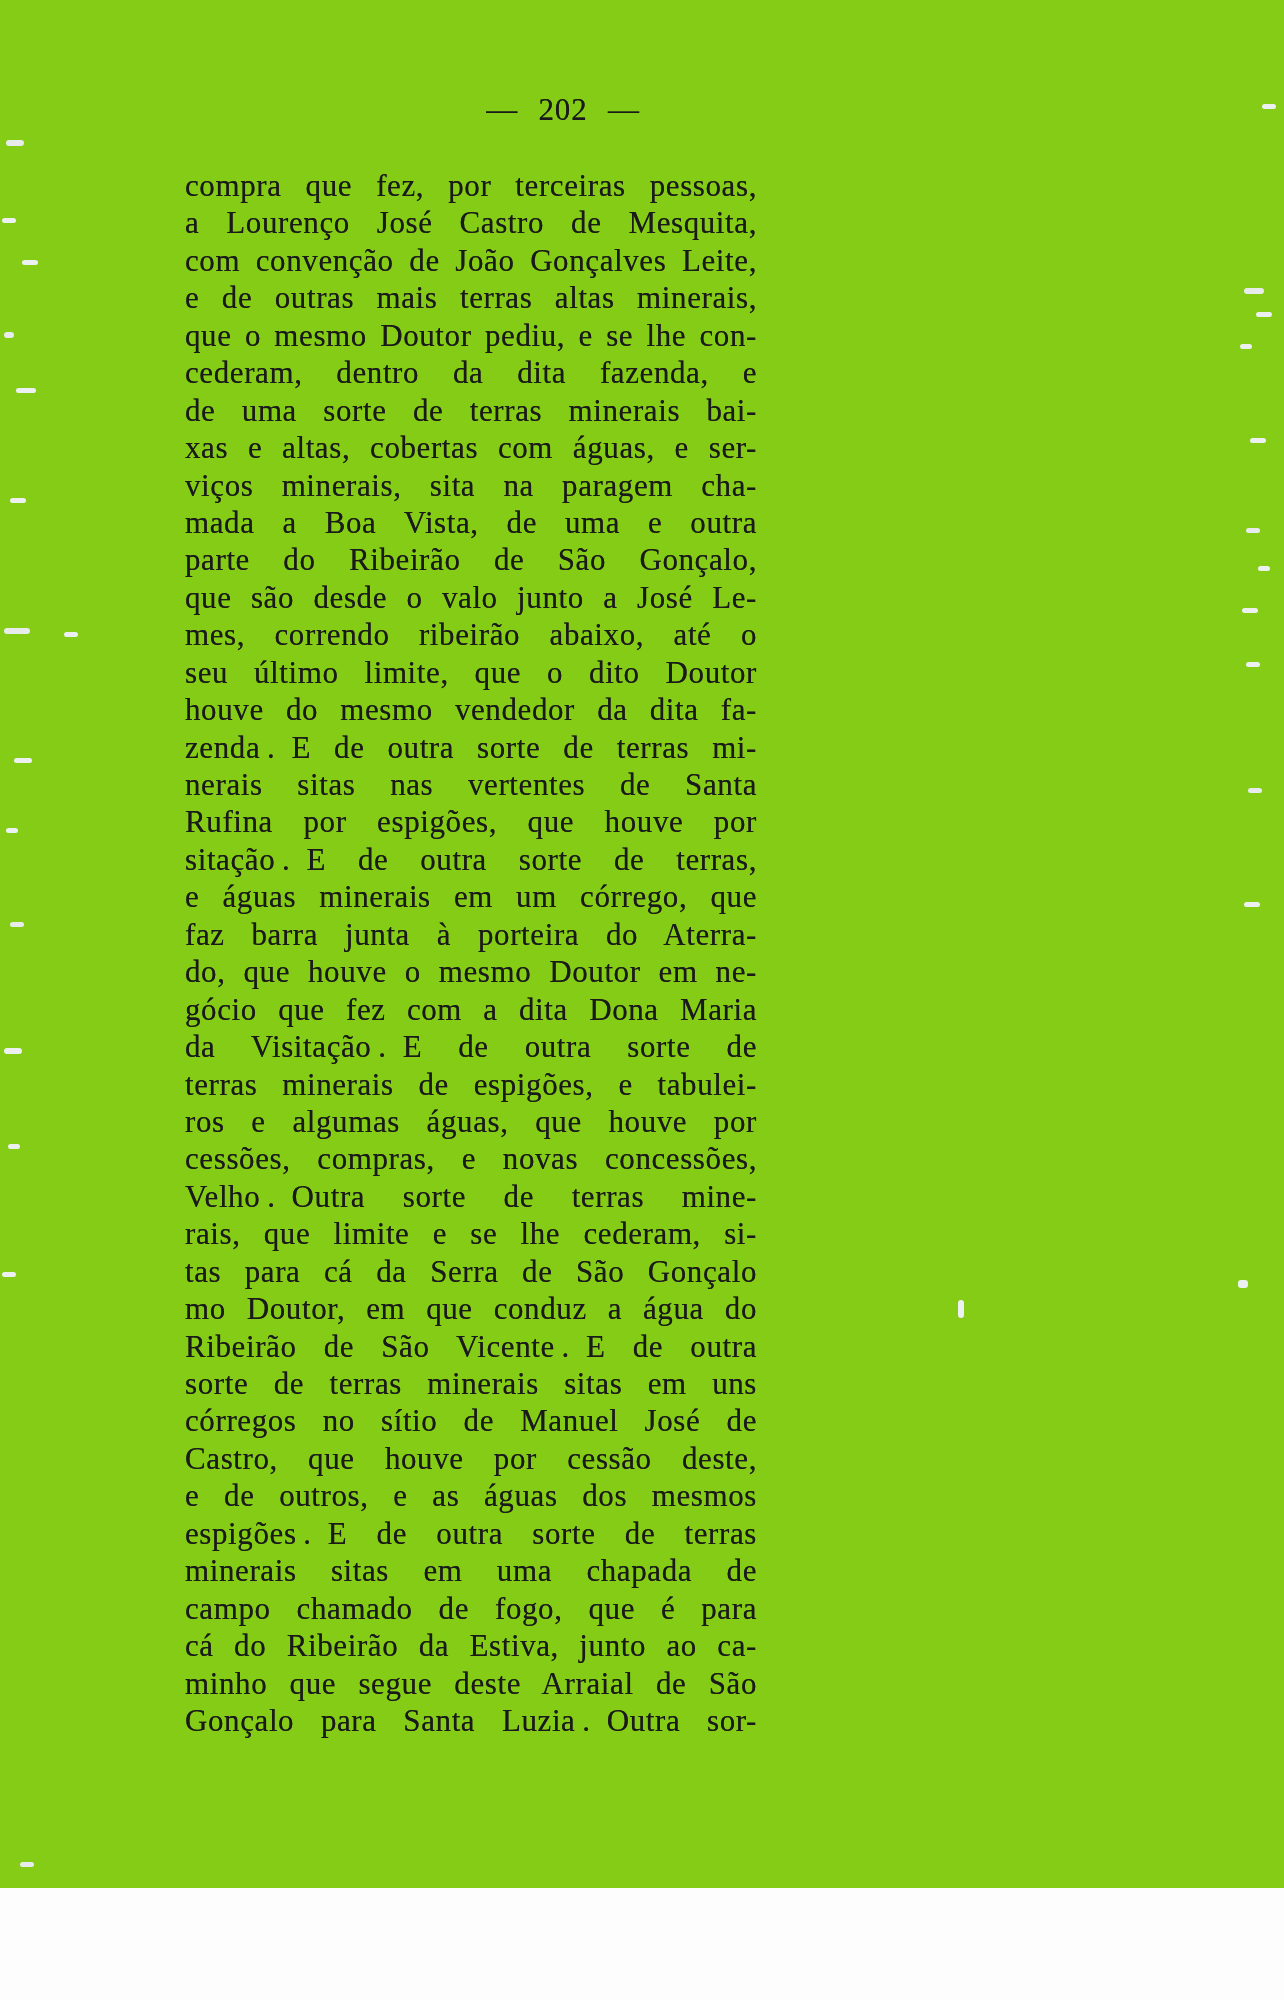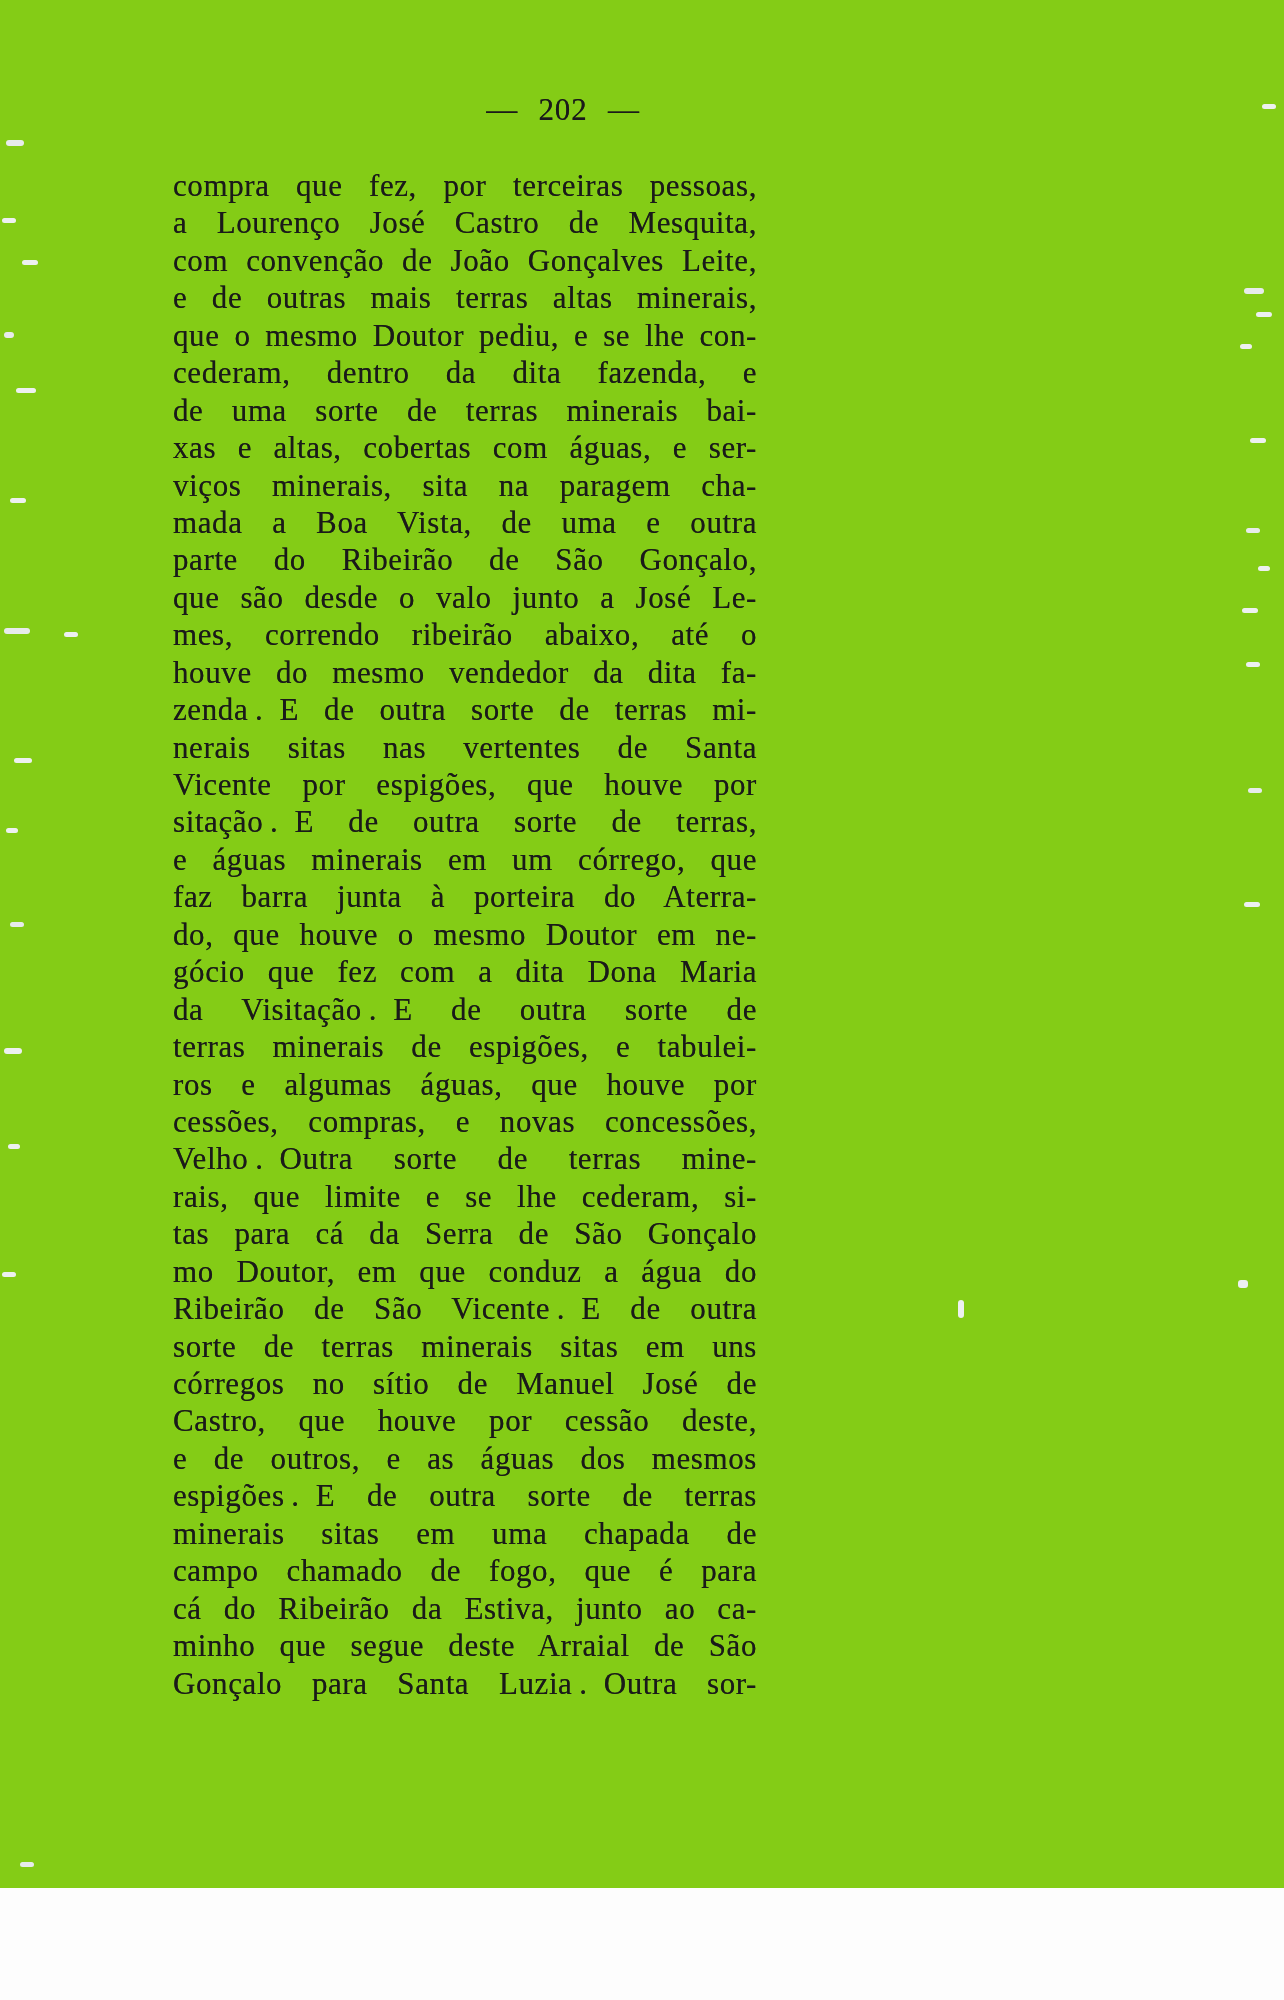--- a/index.html
+++ b/index.html
@@ -44,6 +44,7 @@
     text-align-last: justify;
     white-space: nowrap;
     text-shadow: 0 0 0.5px rgba(20,20,20,0.7);
+    margin-left: 12px;
   }
   .speck {
     position: absolute;

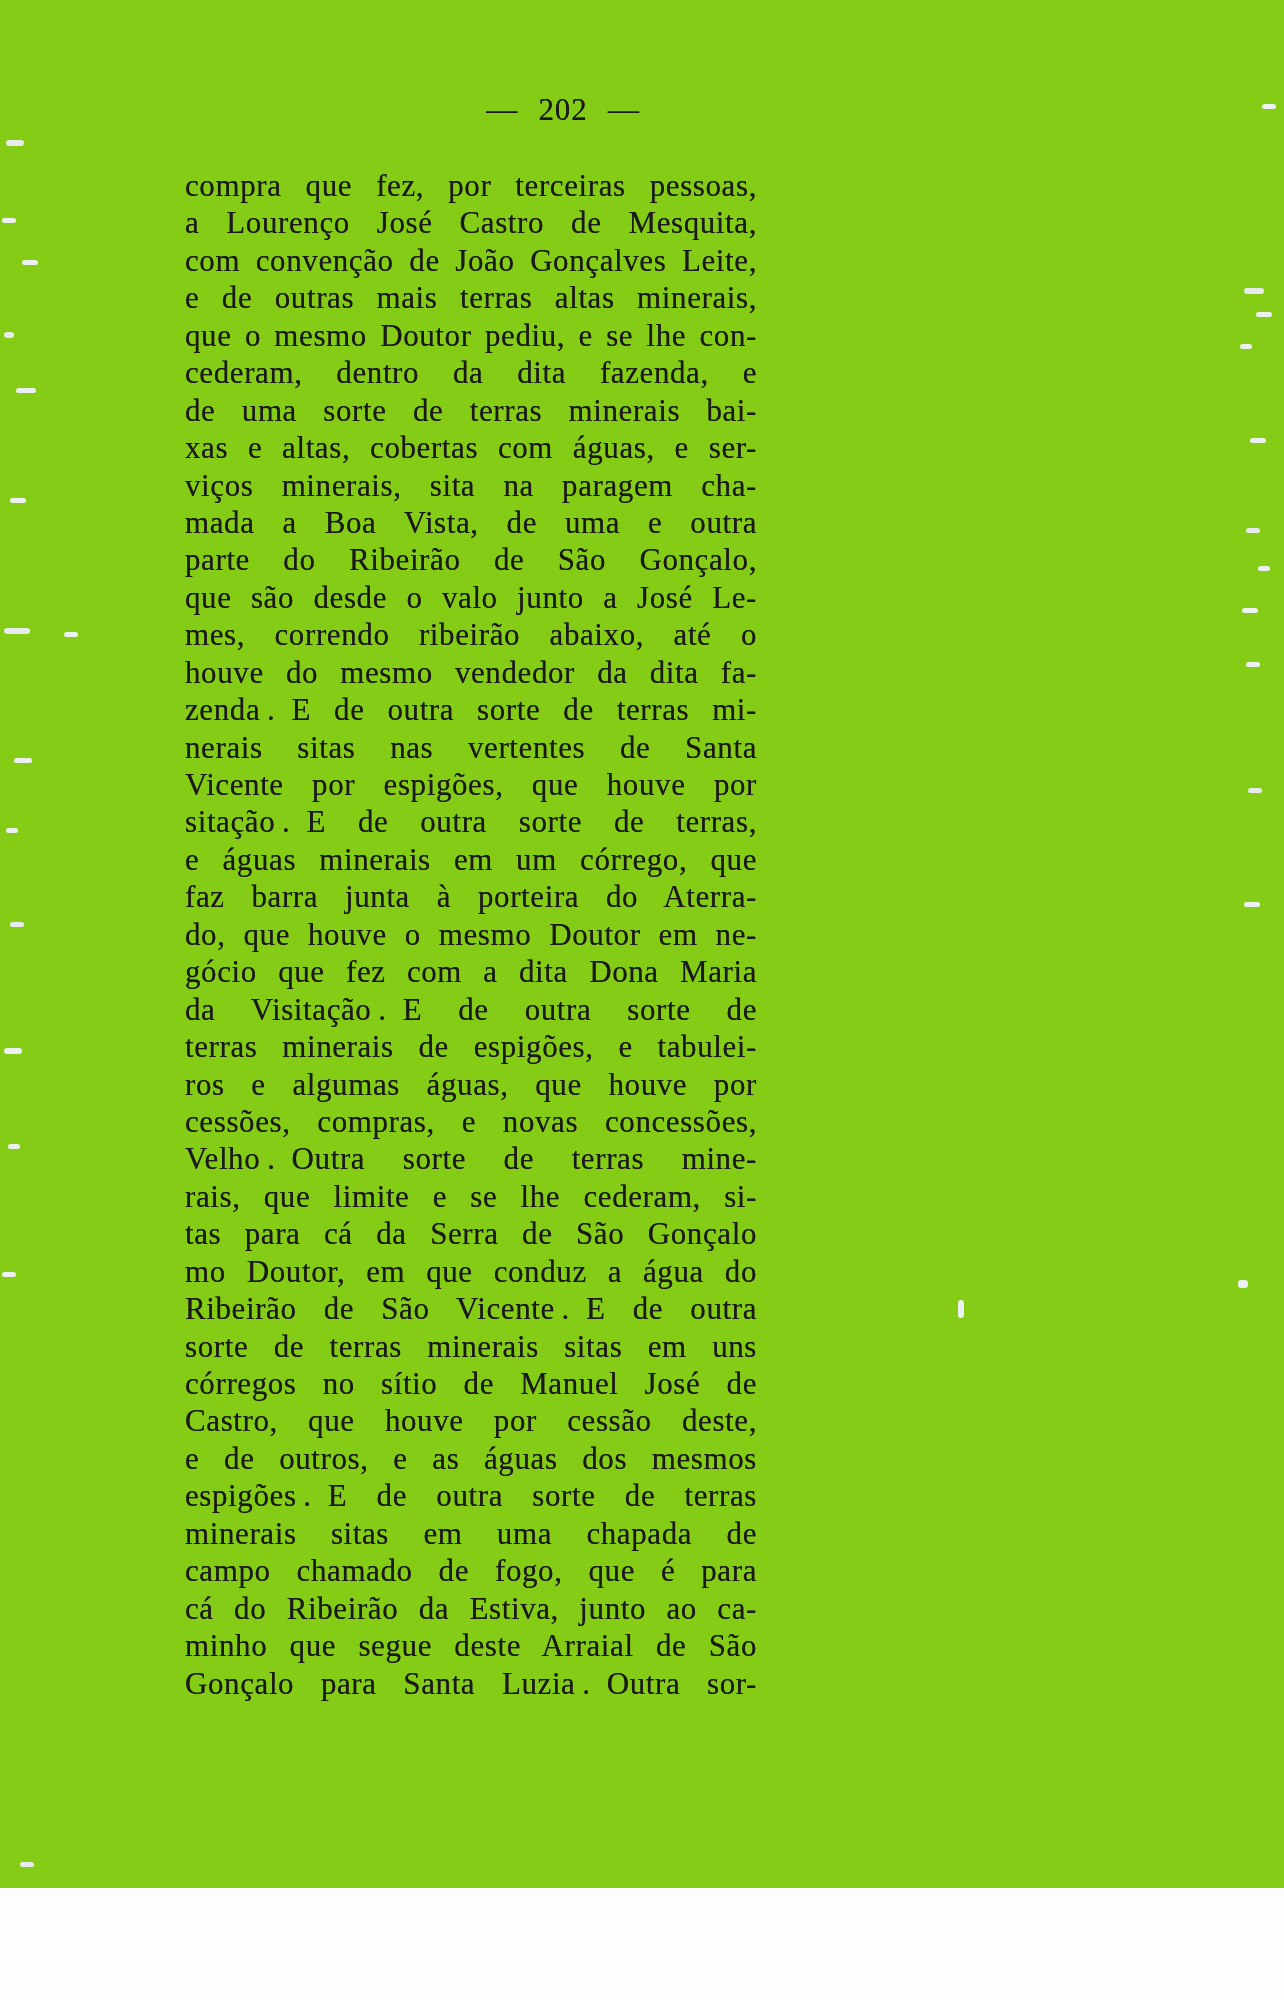--- a/index.html
+++ b/index.html
@@ -74,6 +74,7 @@
       <div class="text-line">parte do Ribeirão de São Gonçalo,</div>
       <div class="text-line">que são desde o valo junto a José Le-</div>
       <div class="text-line">mes, correndo ribeirão abaixo, até o</div>
+      <div class="text-line">seu último limite, que o dito Doutor</div>
       <div class="text-line">houve do mesmo vendedor da dita fa-</div>
       <div class="text-line">zenda . E de outra sorte de terras mi-</div>
       <div class="text-line">nerais sitas nas vertentes de Santa</div>

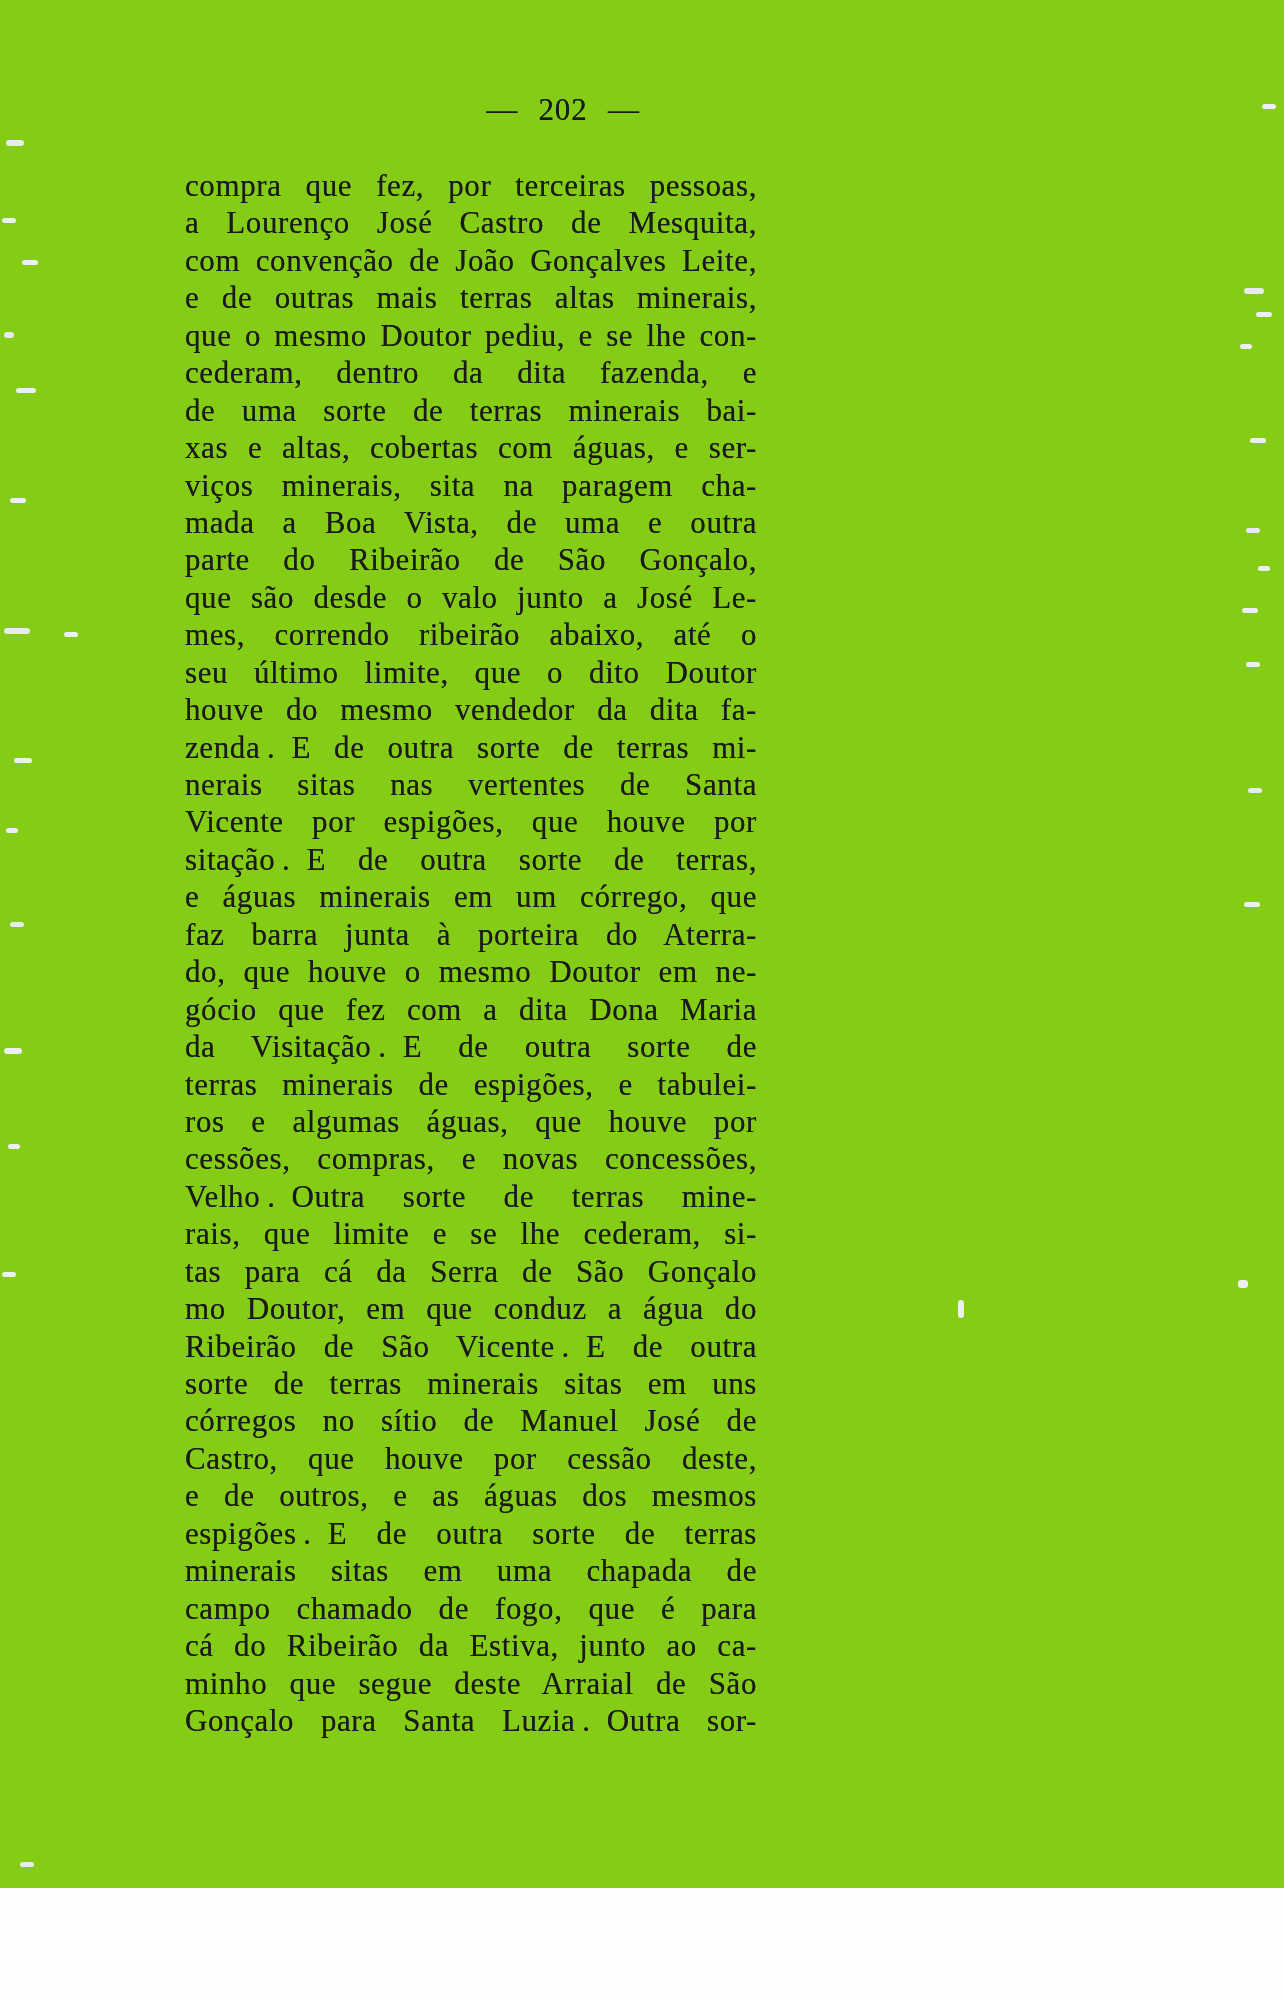--- a/index.html
+++ b/index.html
@@ -78,7 +78,7 @@
       <div class="text-line">houve do mesmo vendedor da dita fa-</div>
       <div class="text-line">zenda . E de outra sorte de terras mi-</div>
       <div class="text-line">nerais sitas nas vertentes de Santa</div>
-      <div class="text-line">Vicente por espigões, que houve por</div>
+      <div class="text-line">Rufina por espigões, que houve por</div>
       <div class="text-line">sitação . E de outra sorte de terras,</div>
       <div class="text-line">e águas minerais em um córrego, que</div>
       <div class="text-line">faz barra junta à porteira do Aterra-</div>

